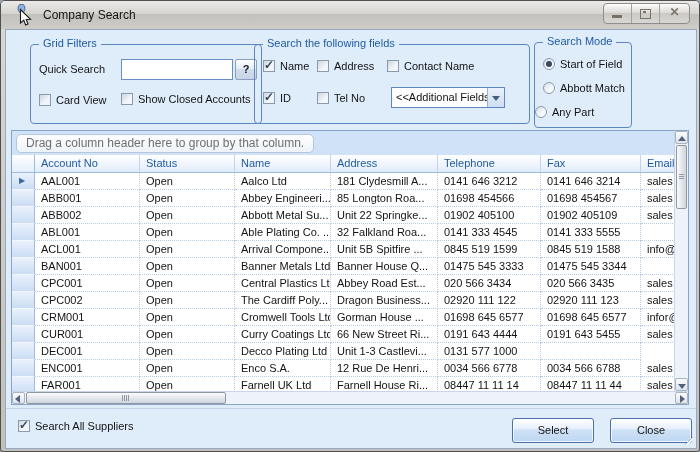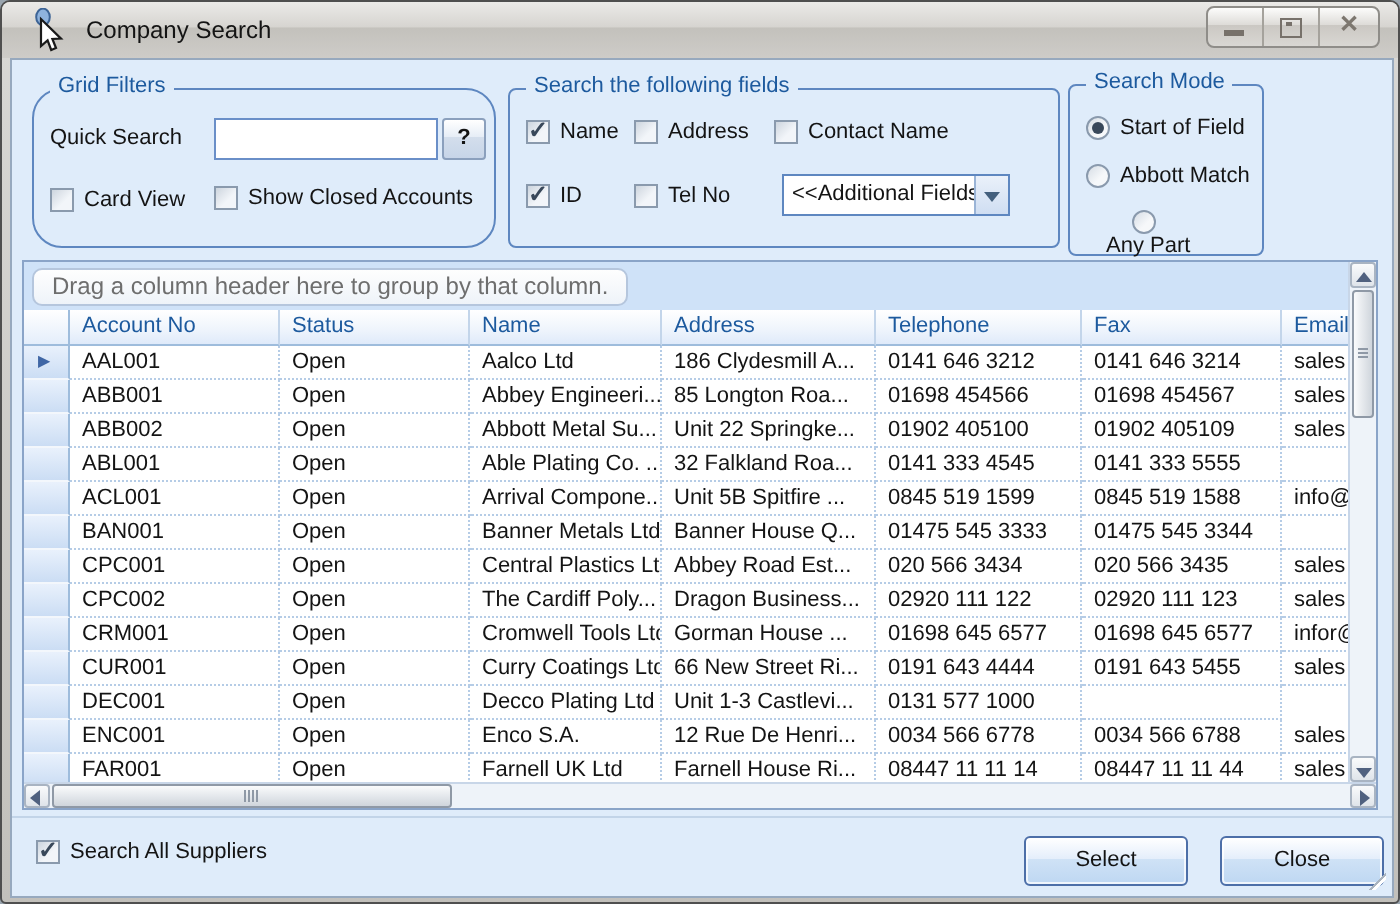--- a/index.html
+++ b/index.html
@@ -137,7 +137,7 @@
 
   <div class="client">
 
-    <div class="gbox" style="left:10px;top:14px;width:230px;height:78px;border-radius:15px;">
+    <div class="gbox" style="left:24px;top:14px;width:230px;height:78px;">
       <span class="legend">Grid Filters</span>
       <span class="lbl" style="position:absolute;left:8px;top:18px;">Quick Search</span>
       <input class="txt" style="left: 90px; top: 14px; width: 112px; height: 21px;" value="">

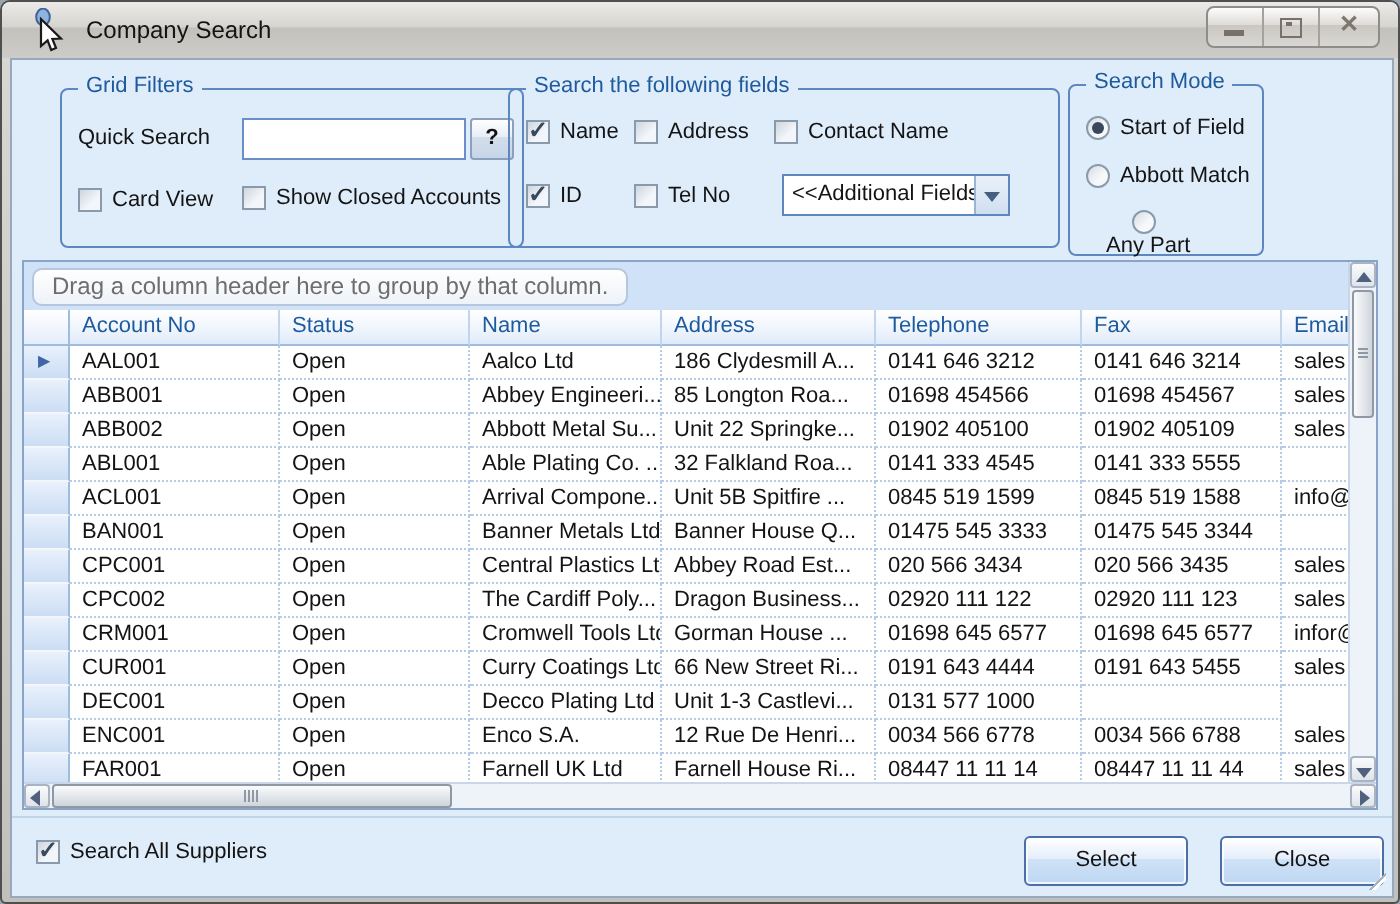--- a/index.html
+++ b/index.html
@@ -190,7 +190,7 @@
         <span class="radio" data-checked="false"></span>
         <span class="lbl">Abbott Match</span>
       </div>
-      <div class="cb-item" style="left:18px;top:62px;flex-direction:column;">
+      <div class="cb-item" style="left:0;top:62px;">
         <span class="radio" data-checked="false"></span>
         <span class="lbl">Any Part</span>
       </div>

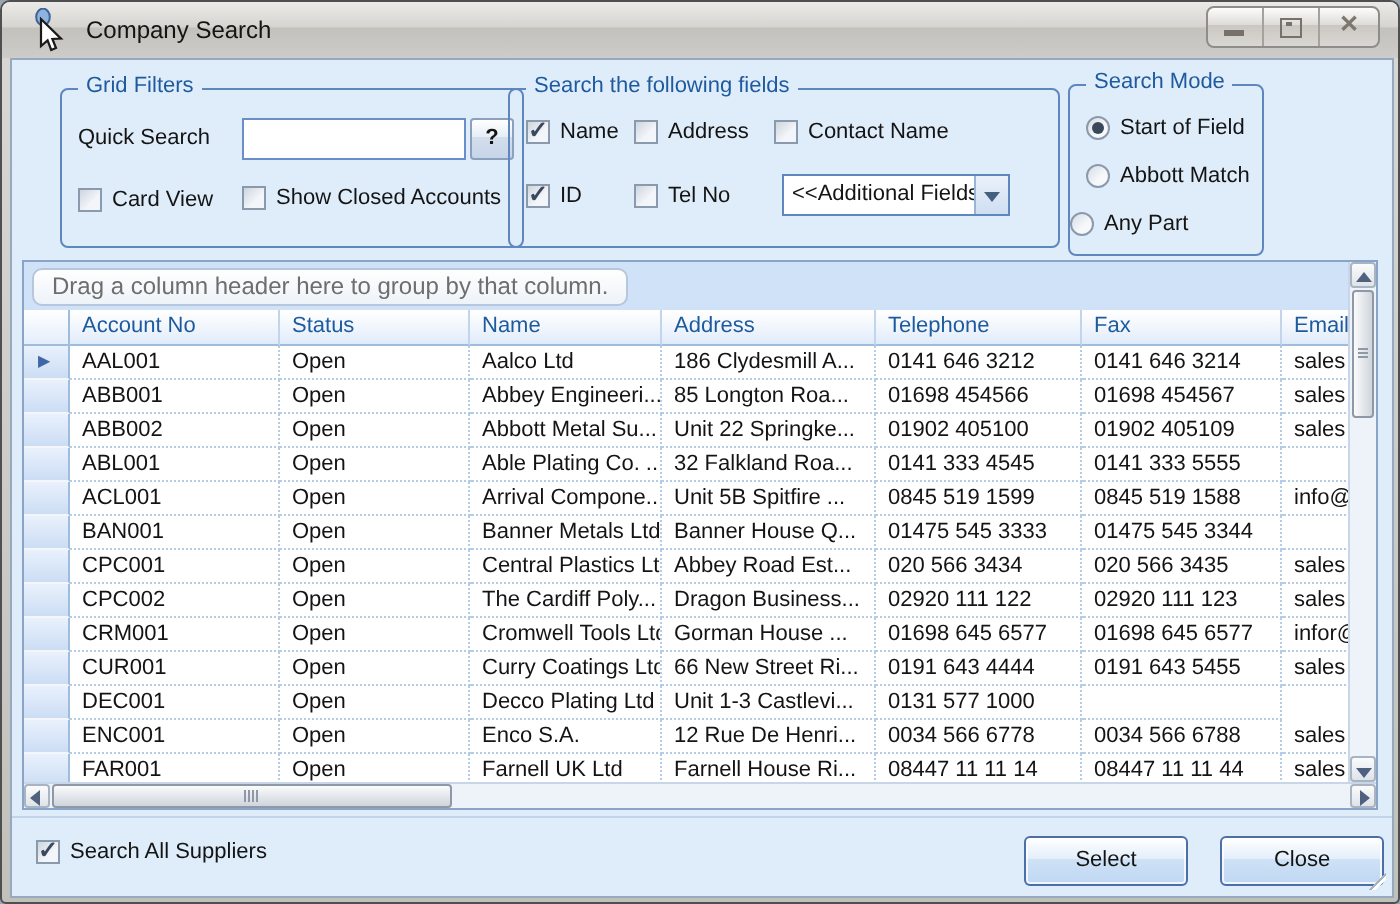--- a/index.html
+++ b/index.html
@@ -219,7 +219,7 @@
               <div class="gcell c0">AAL001</div>
               <div class="gcell c1">Open</div>
               <div class="gcell c2">Aalco Ltd</div>
-              <div class="gcell c3">186 Clydesmill A...</div>
+              <div class="gcell c3">181 Clydesmill A...</div>
               <div class="gcell c4">0141 646 3212</div>
               <div class="gcell c5">0141 646 3214</div>
               <div class="gcell c6">sales</div>

